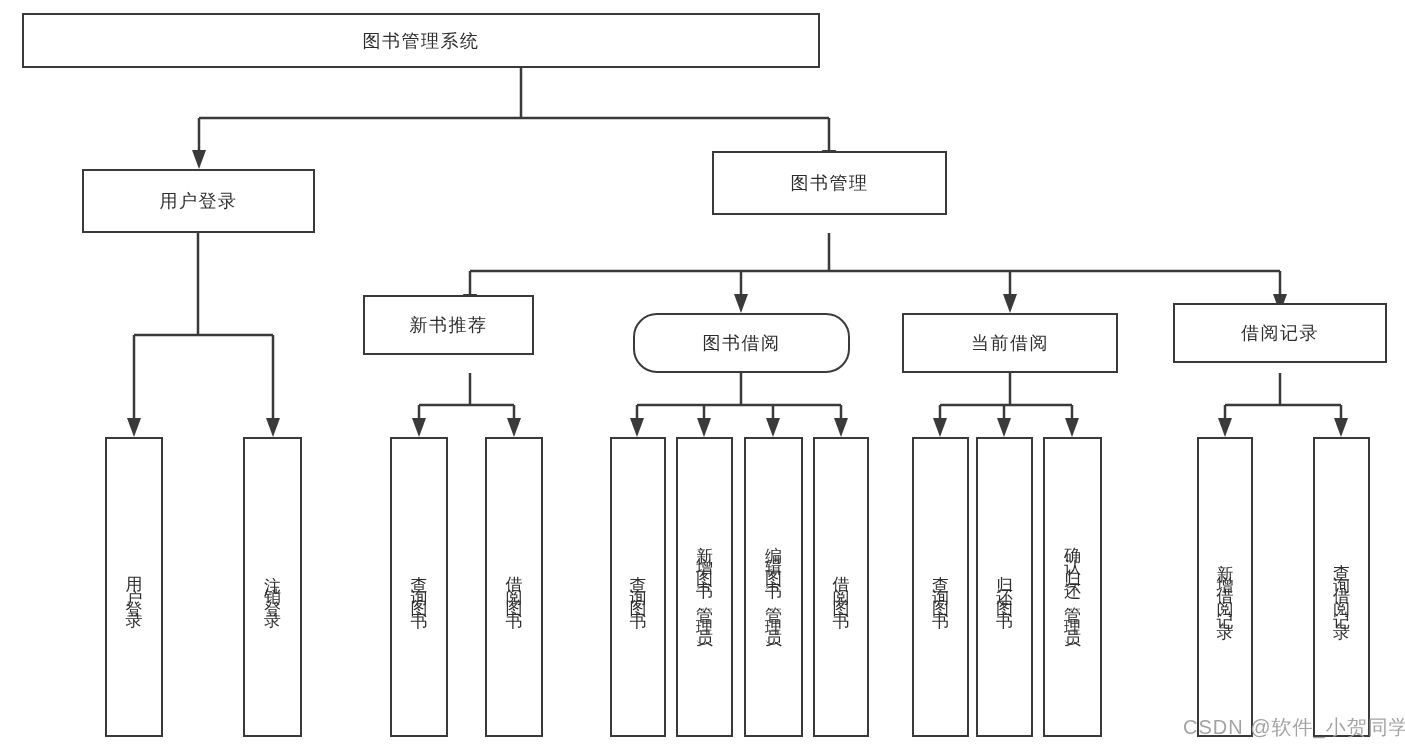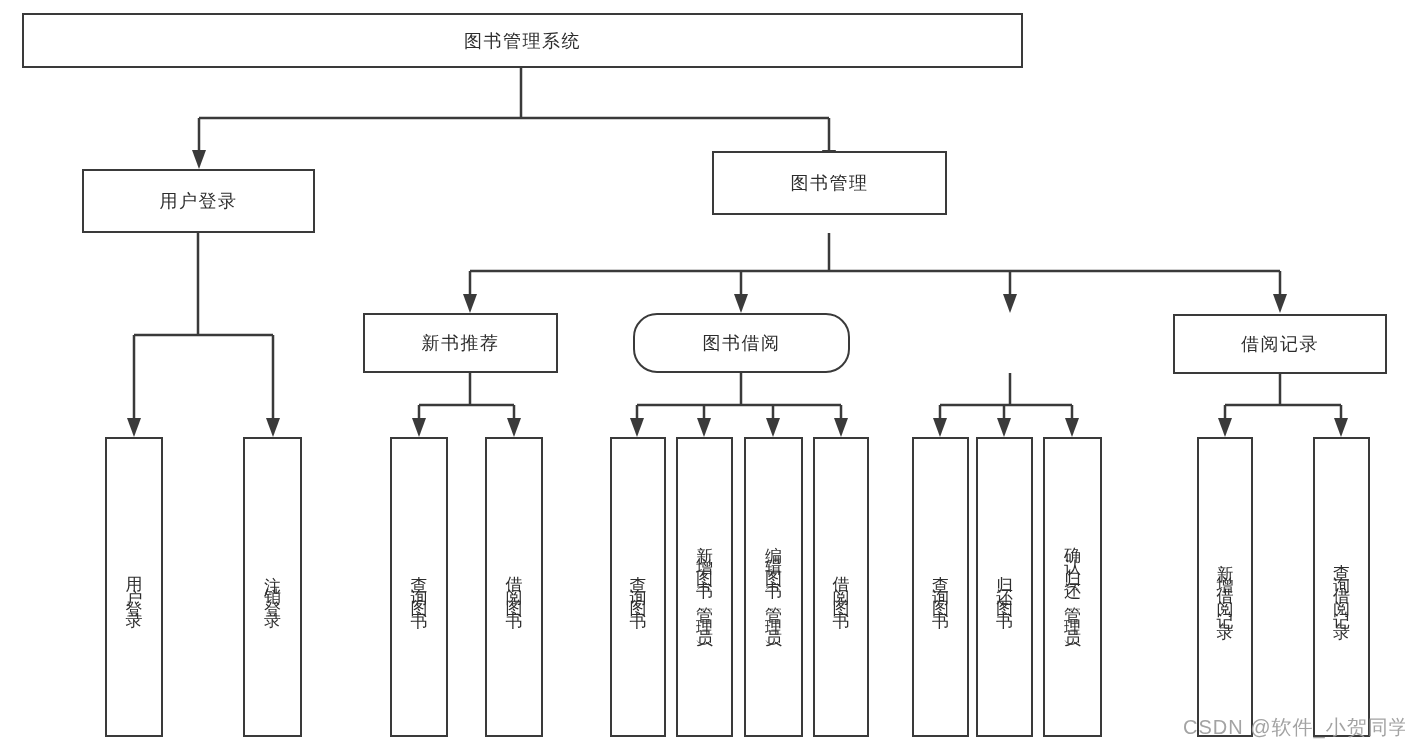--- a/index.html
+++ b/index.html
@@ -61,7 +61,7 @@
       </g>
   </svg>
 
-  <div class="box" style="left:22px;top:13px;width:1001px;height:55px;align-items:center;">
+  <div class="box" style="left:22px;top:13px;width:798px;height:55px;align-items:center;">
     <span class="hlabel">图书管理系统</span>
   </div>
 

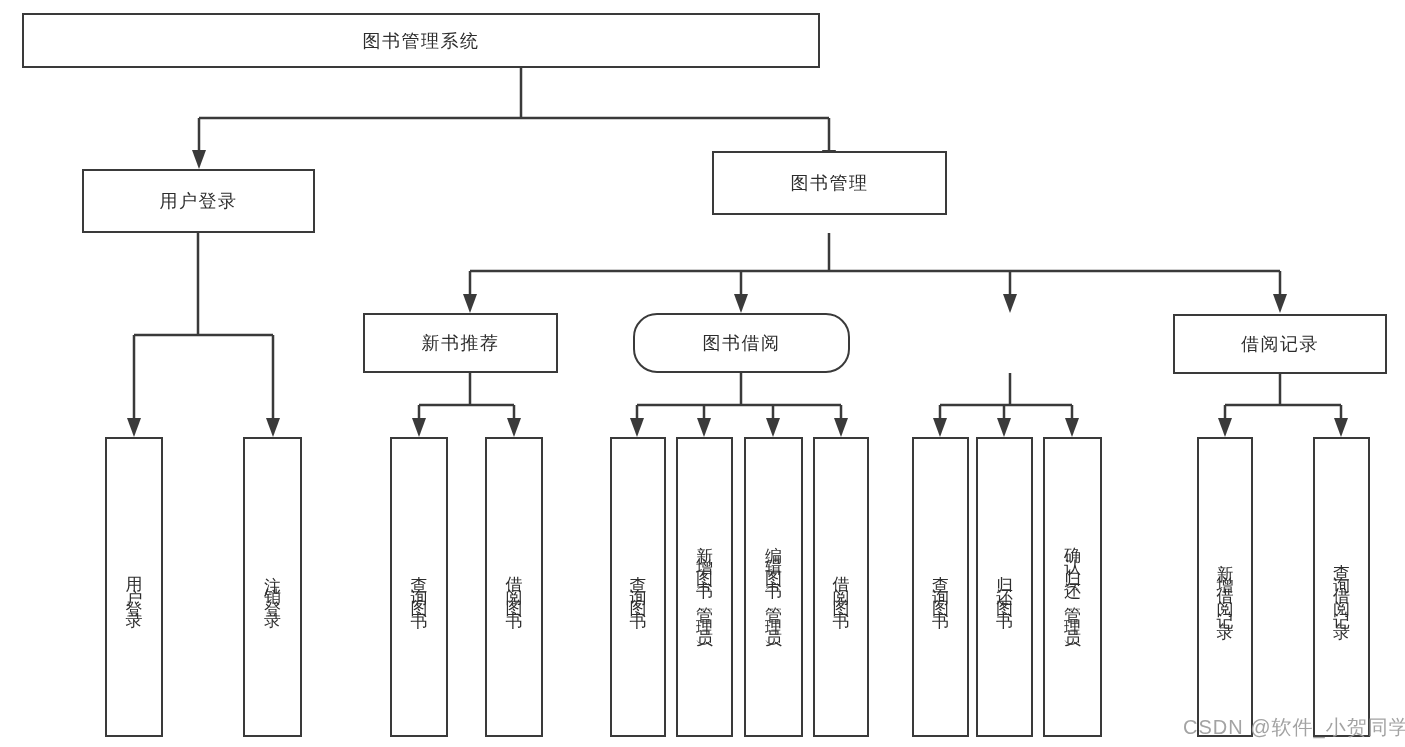--- a/index.html
+++ b/index.html
@@ -72,7 +72,7 @@
     <span class="hlabel">图书管理</span>
   </div>
 
-  <div class="box" style="left:363px;top:313px;width:195px;height:60px;">
+  <div class="box" style="left:363px;top:295px;width:171px;height:60px;">
     <span class="hlabel">新书推荐</span>
   </div>
   <div class="box" style="left:633px;top:313px;width:217px;height:60px;border-radius:24px;">

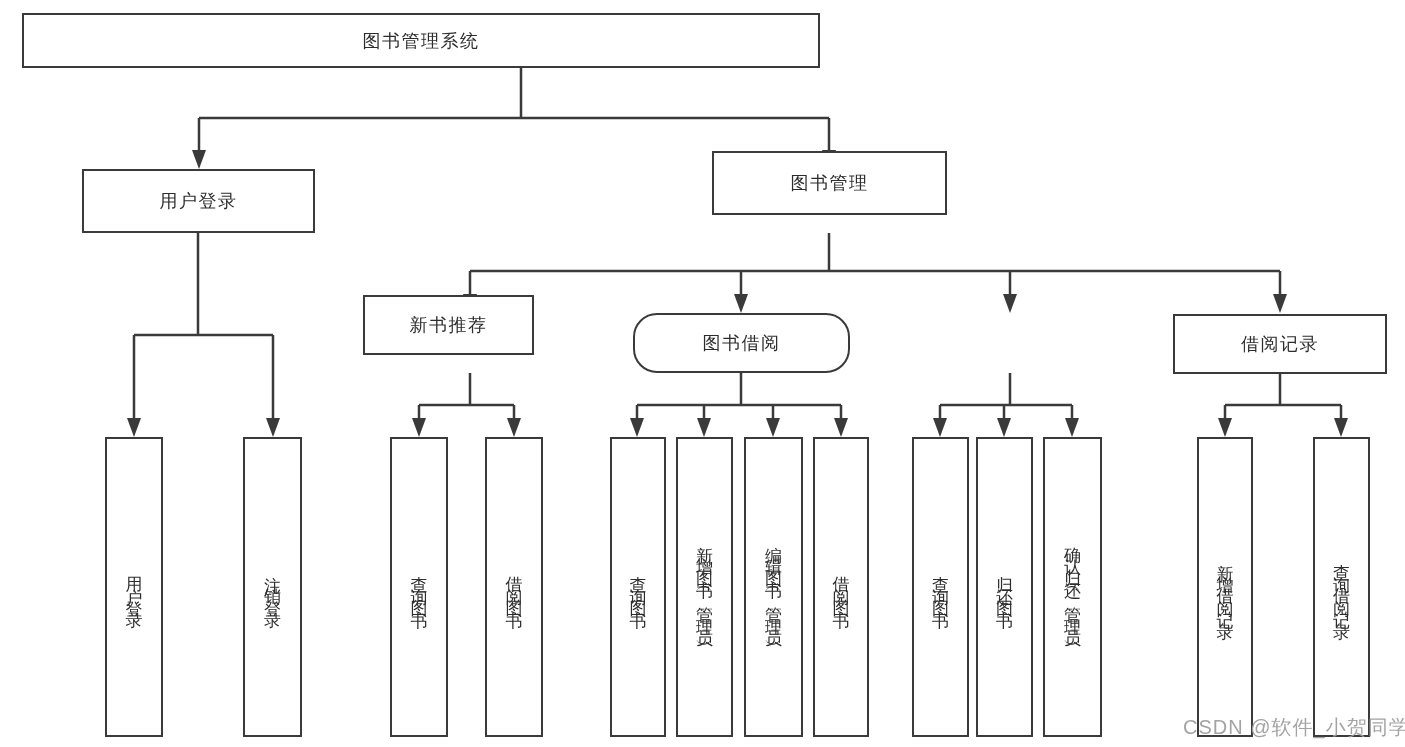--- a/index.html
+++ b/index.html
@@ -78,6 +78,9 @@
   <div class="box" style="left:633px;top:313px;width:217px;height:60px;border-radius:24px;">
     <span class="hlabel">图书借阅</span>
   </div>
+  <div class="box" style="left:902px;top:313px;width:216px;height:60px;">
+    <span class="hlabel">当前借阅</span>
+  </div>
   <div class="box" style="left:1173px;top:314px;width:214px;height:60px;">
     <span class="hlabel">借阅记录</span>
   </div>

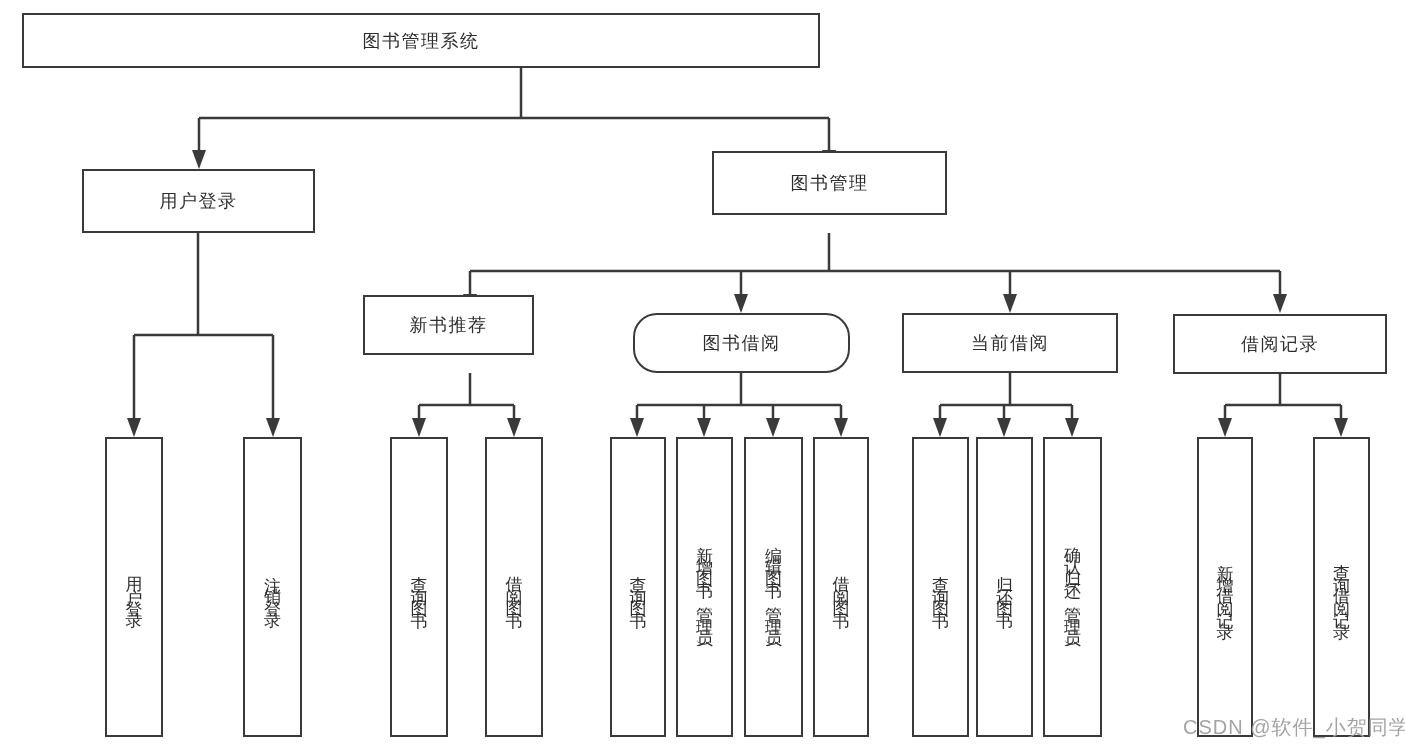--- a/index.html
+++ b/index.html
@@ -81,7 +81,7 @@
   <div class="box" style="left:902px;top:313px;width:216px;height:60px;">
     <span class="hlabel">当前借阅</span>
   </div>
-  <div class="box" style="left:1173px;top:314px;width:214px;height:60px;">
+  <div class="box" style="left:1173px;top:303px;width:214px;height:60px;">
     <span class="hlabel">借阅记录</span>
   </div>
 

